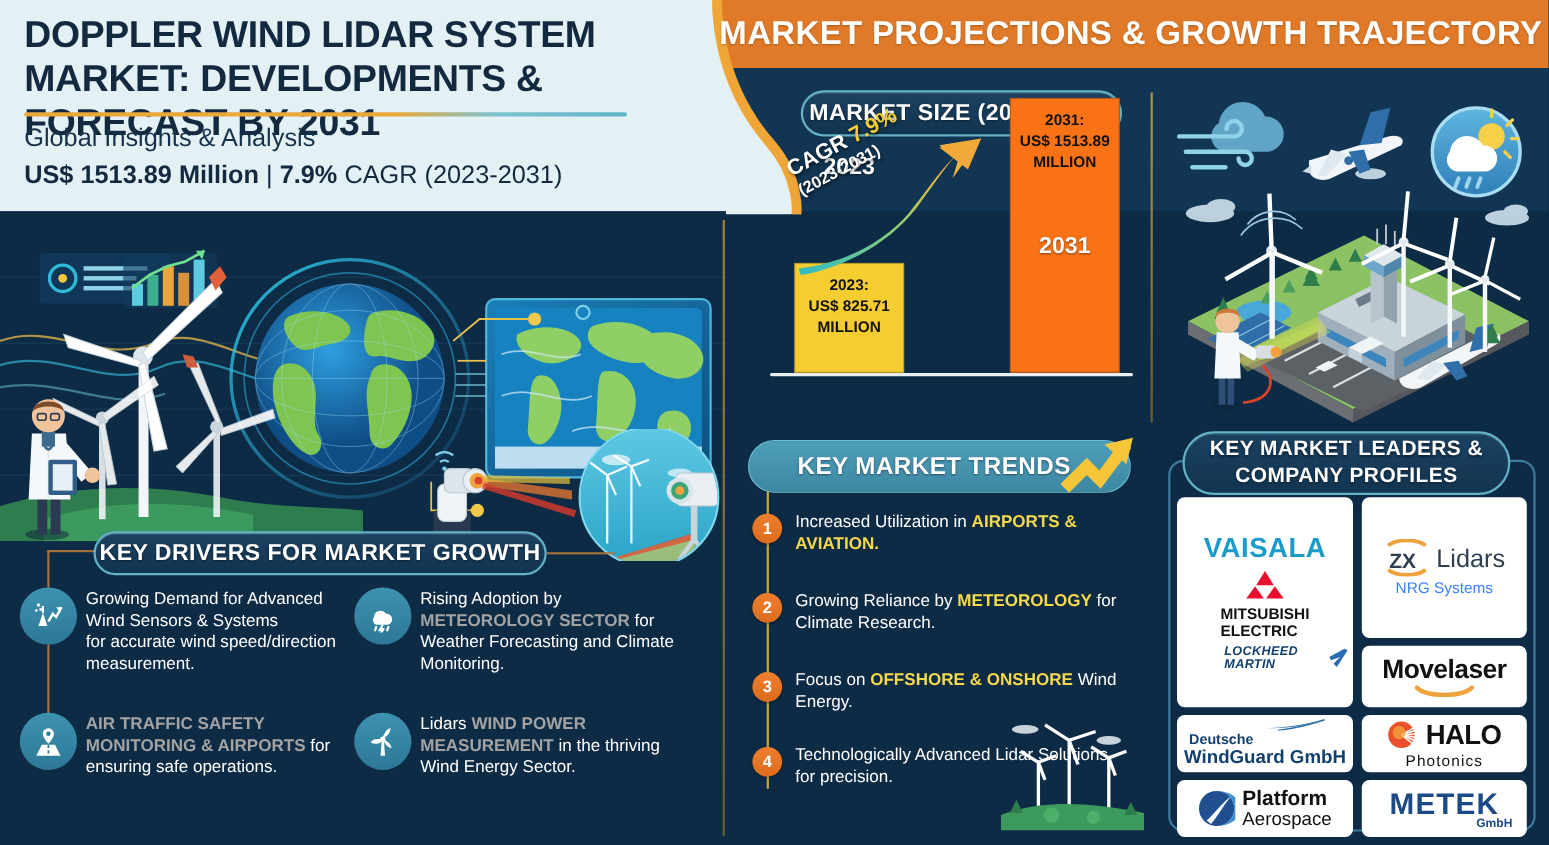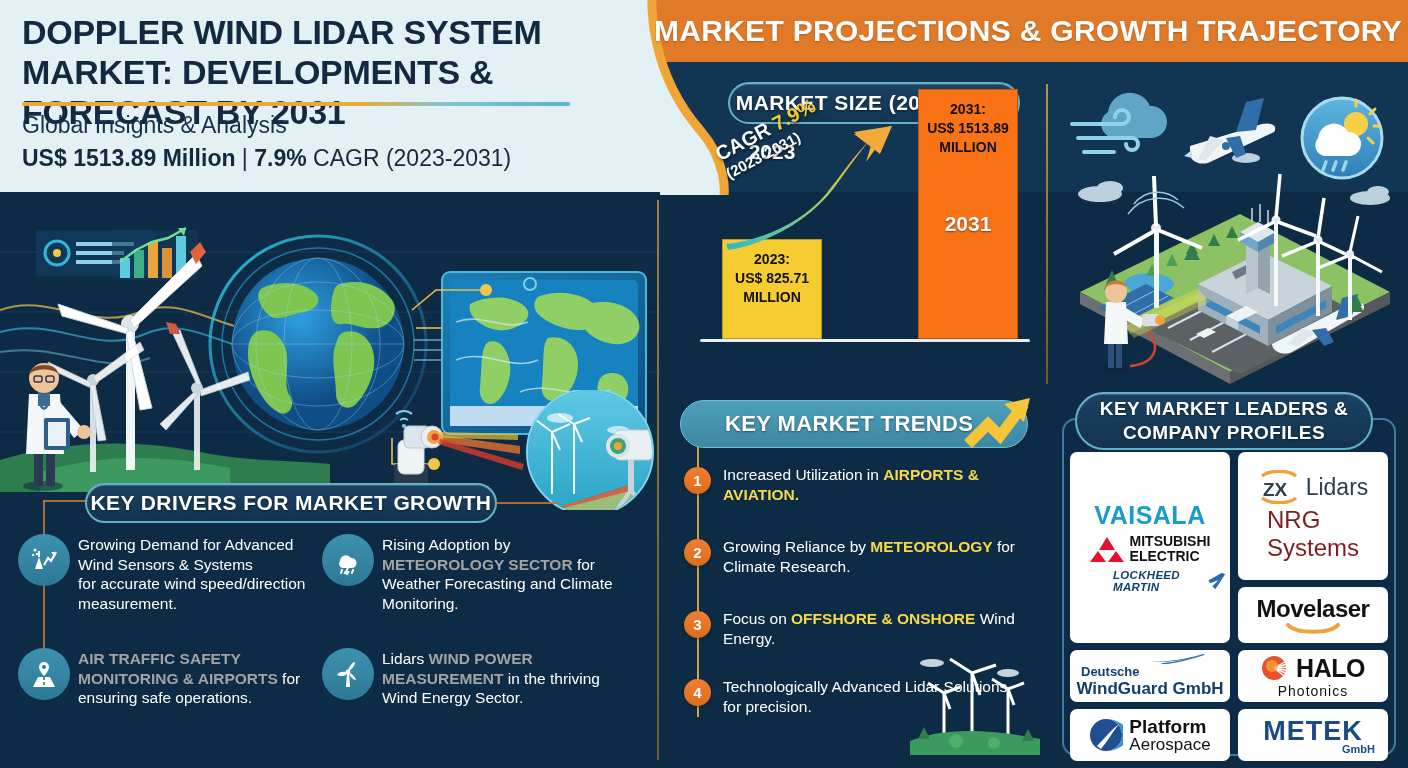--- a/index.html
+++ b/index.html
@@ -202,7 +202,7 @@
   .lockheed-txt { font-size:11.5px; font-weight:bold; font-style:italic; color:#12406e; letter-spacing:.3px;}
   .zx-row { display:flex; align-items:center; gap:6px; }
   .zx-lid { font-size:23px; color:#2c3e50; }
-  .nrg { font-size:24px; color:#7f1d1d; margin-top:2px;margin-left:26px; }
+  .nrg { font-size:14px; color:#3b82f6; margin-top:2px; }
   .movelaser { font-size:24px; font-weight:bold; color:#111; letter-spacing:-.5px; }
   .dwg1 { font-size:13px; font-weight:bold; color:#12406e; align-self:flex-start; margin-left:8px;}
   .dwg2 { font-size:17px; font-weight:bold; color:#12406e; }

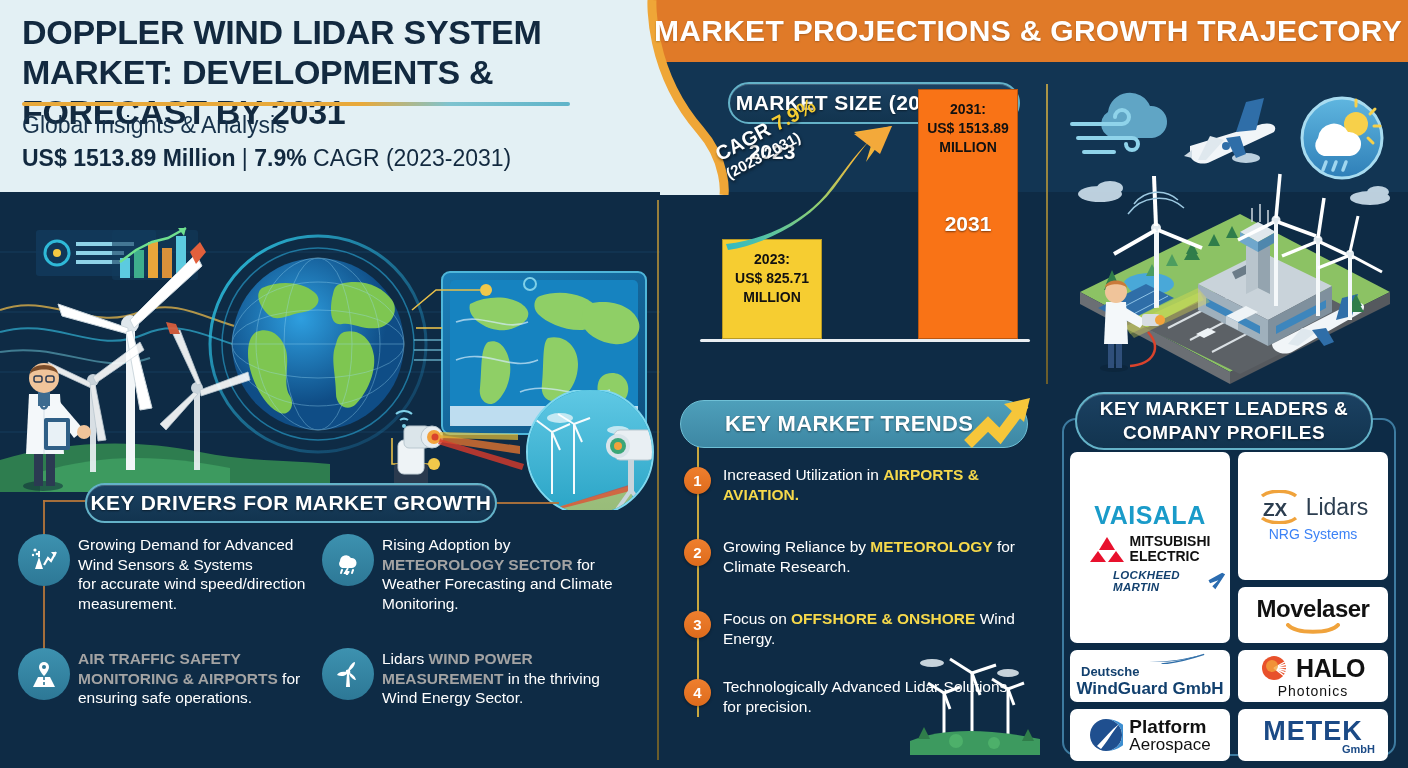--- a/index.html
+++ b/index.html
@@ -196,7 +196,7 @@
   }
   .logo-stackA { grid-row: span 2; gap:4px; }
   .lg-vaisala { color:#1a9bc9; font-weight:bold; font-size:25px; letter-spacing:.5px; }
-  .mitsu { display:flex; align-items:center; gap:6px; }
+  .mitsu { display:flex; align-items:center; gap:6px;flex-direction:column; }
   .mitsu-txt { font-size:14px; font-weight:bold; line-height:15px; color:#111; }
   .lockheed { display:flex; align-items:center; gap:6px;margin-left:40px; }
   .lockheed-txt { font-size:11.5px; font-weight:bold; font-style:italic; color:#12406e; letter-spacing:.3px;}

